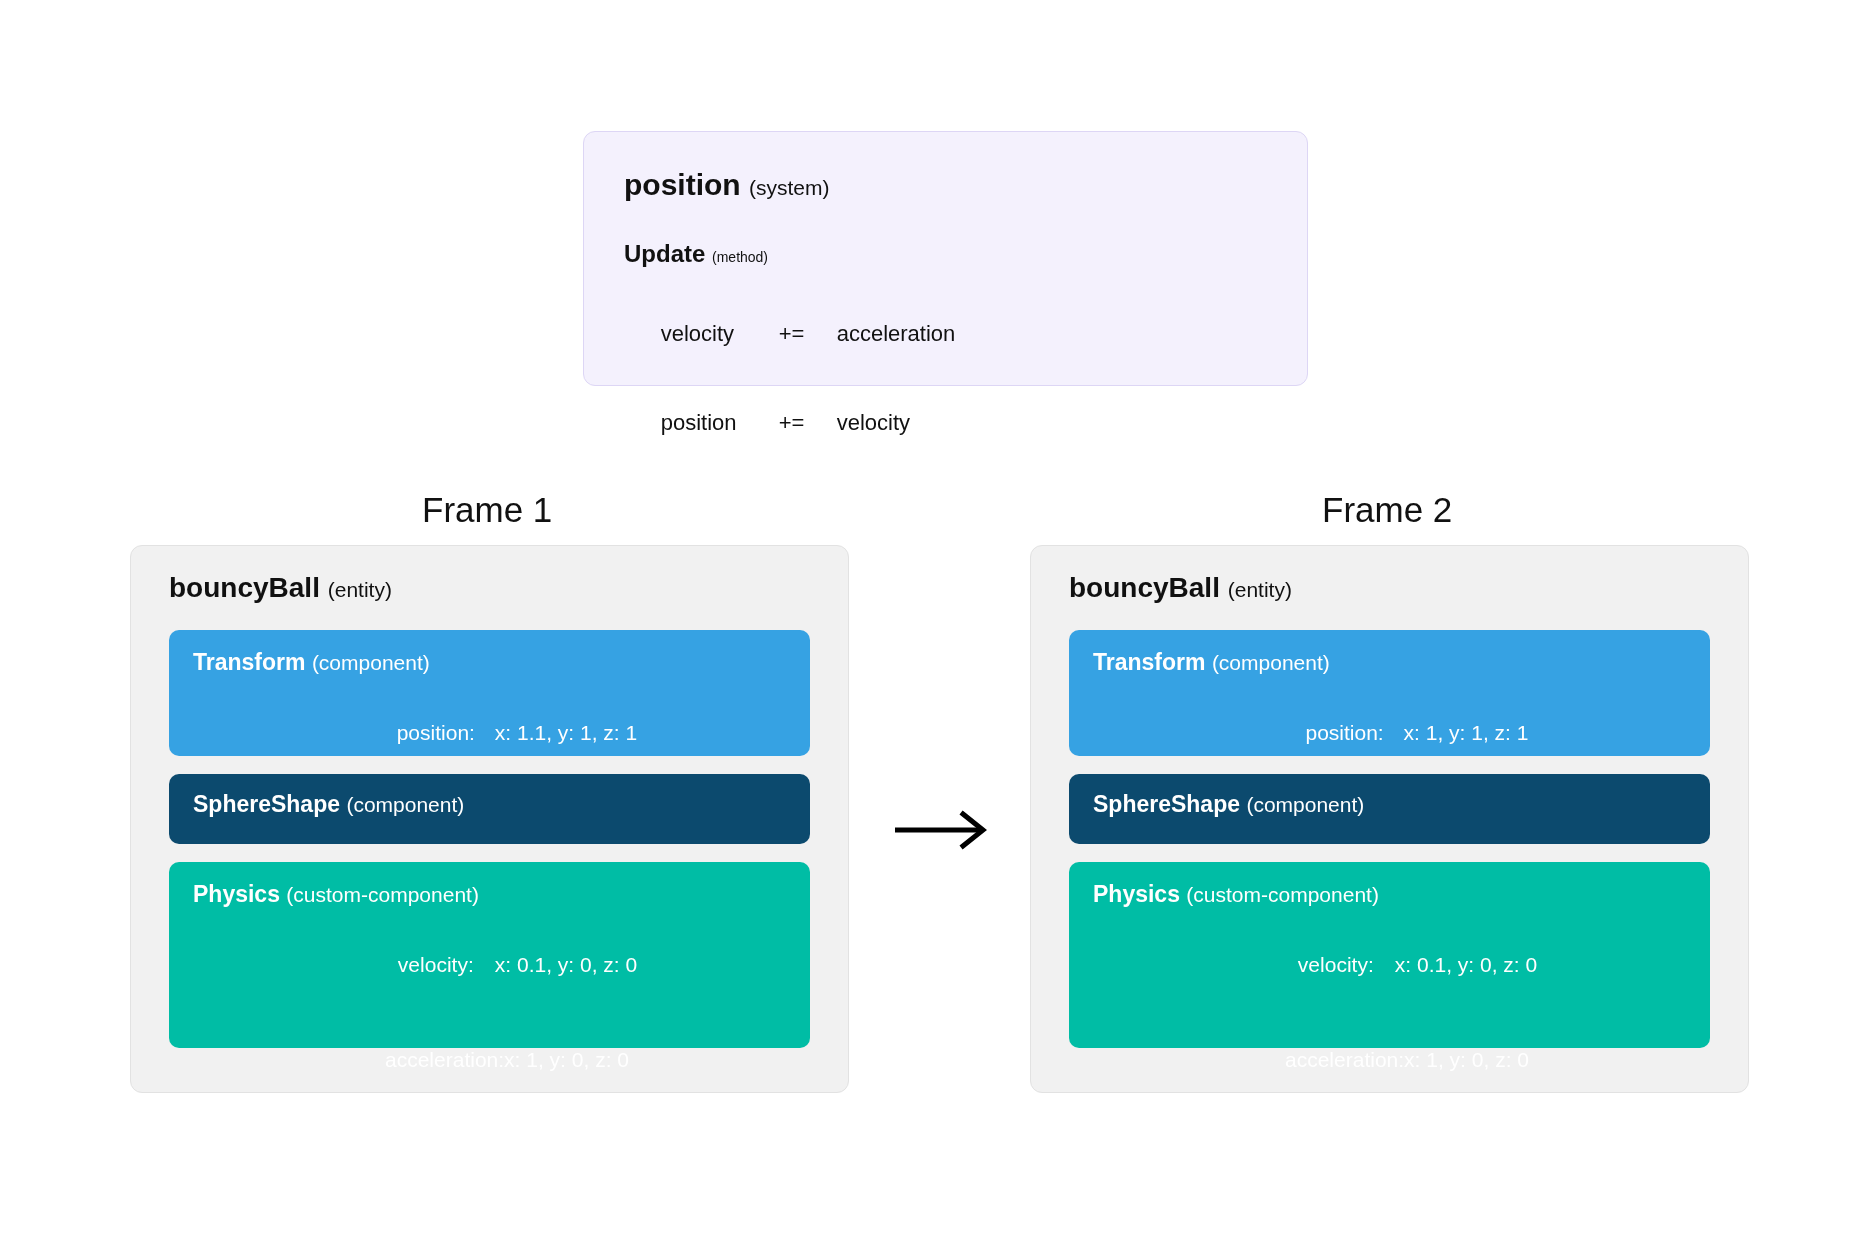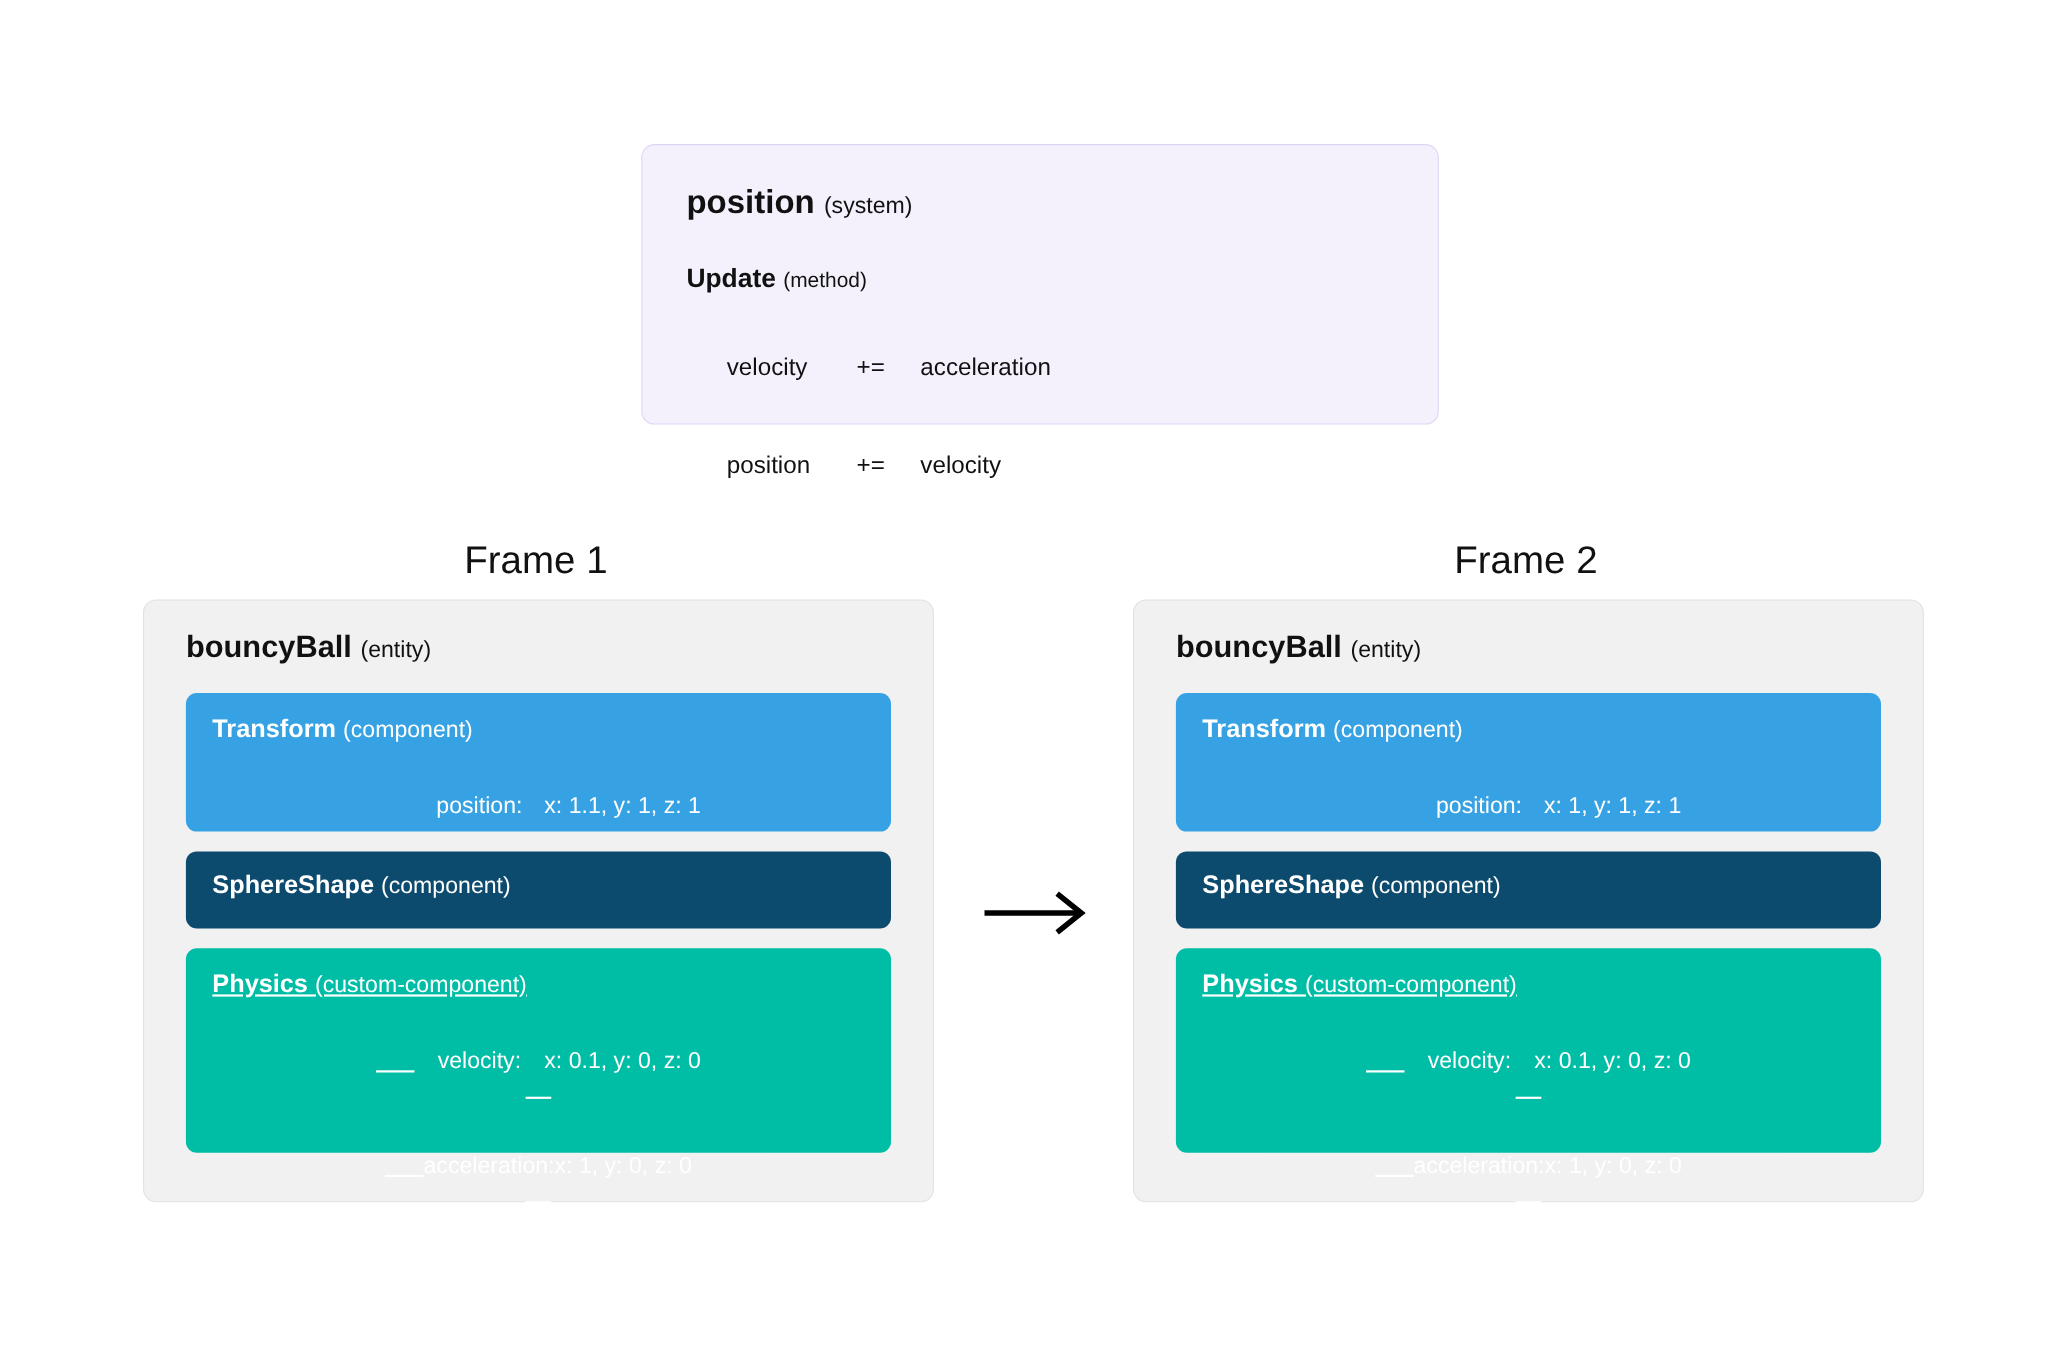--- a/index.html
+++ b/index.html
@@ -47,7 +47,7 @@
     white-space: nowrap;
   }
   .sys-sub .name { font-weight: 700; }
-  .sys-sub .kind { font-weight: 400; font-size: 19px; }
+  .sys-sub .kind { font-weight: 400; font-size: 14px; }
 
   .sys-code {
     margin-top: 22px;

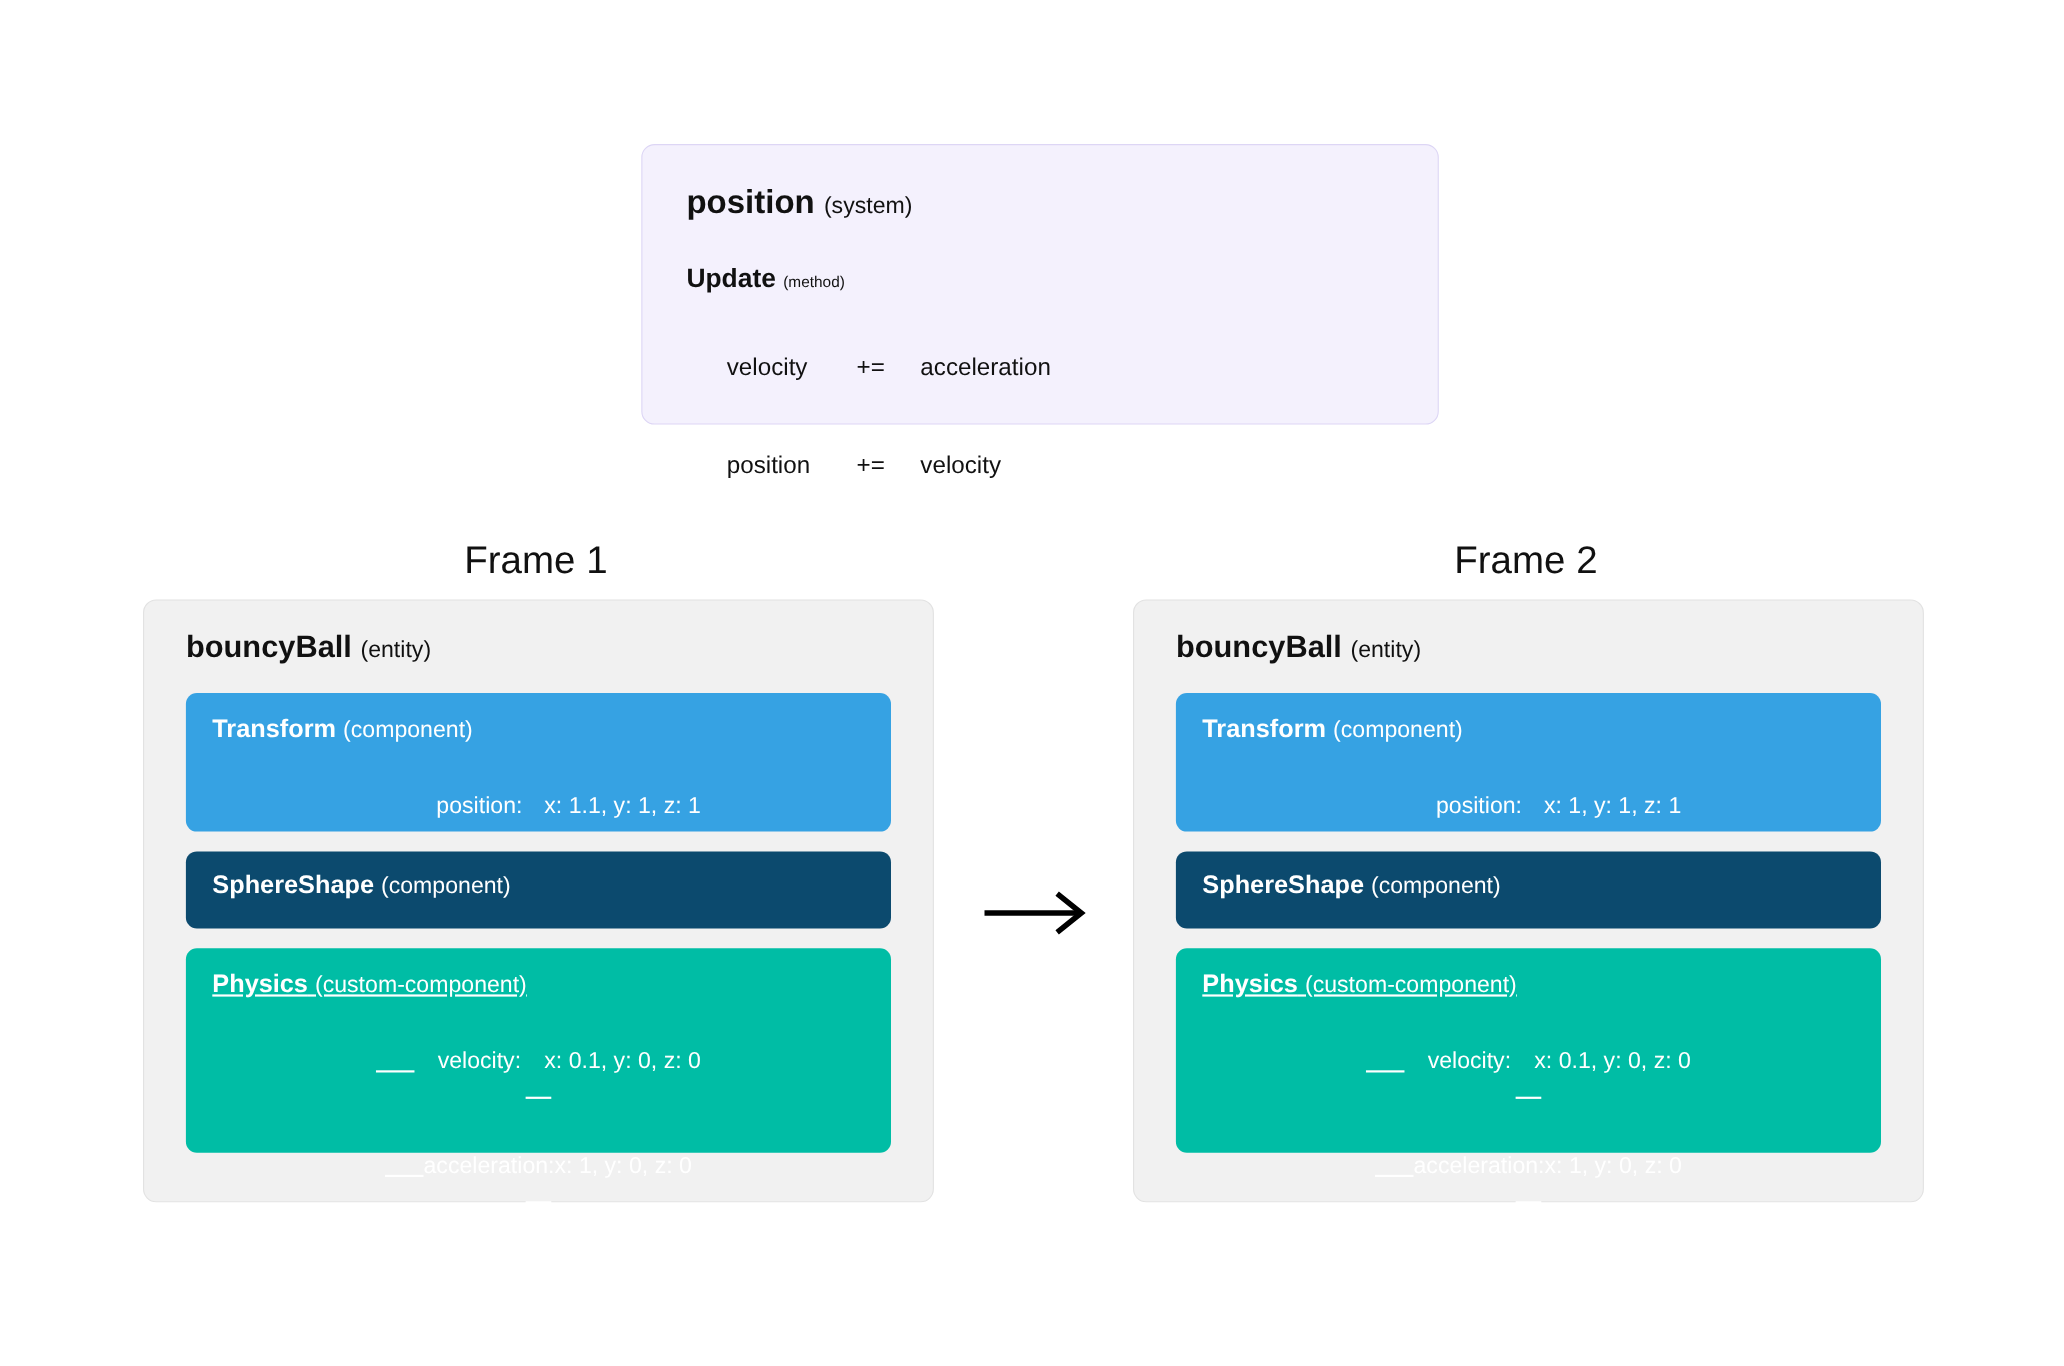--- a/index.html
+++ b/index.html
@@ -105,7 +105,7 @@
   }
   .component.transform { background: #36a2e3; height: 126px; }
   .component.shape     { background: #0c4a6e; height: 70px; padding-top: 18px; }
-  .component.physics   { background: #00bda5; height: 186px; text-decoration: underline; }
+  .component.physics   { background: #00bda5; height: 186px; }
 
   .comp-title {
     font-size: 23px;

